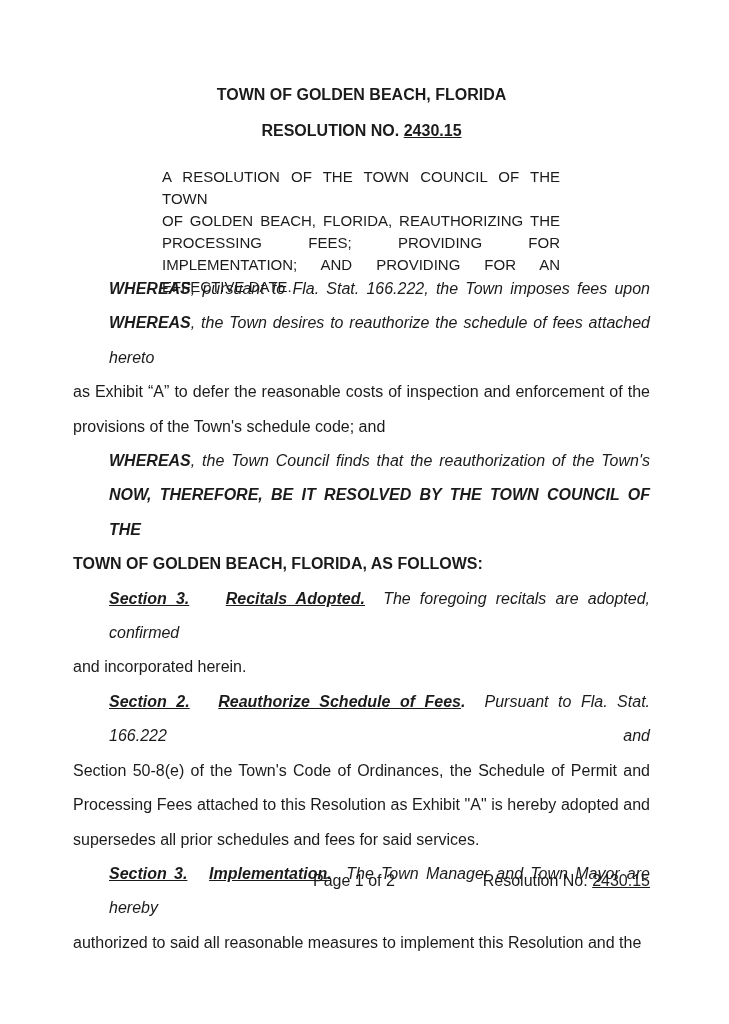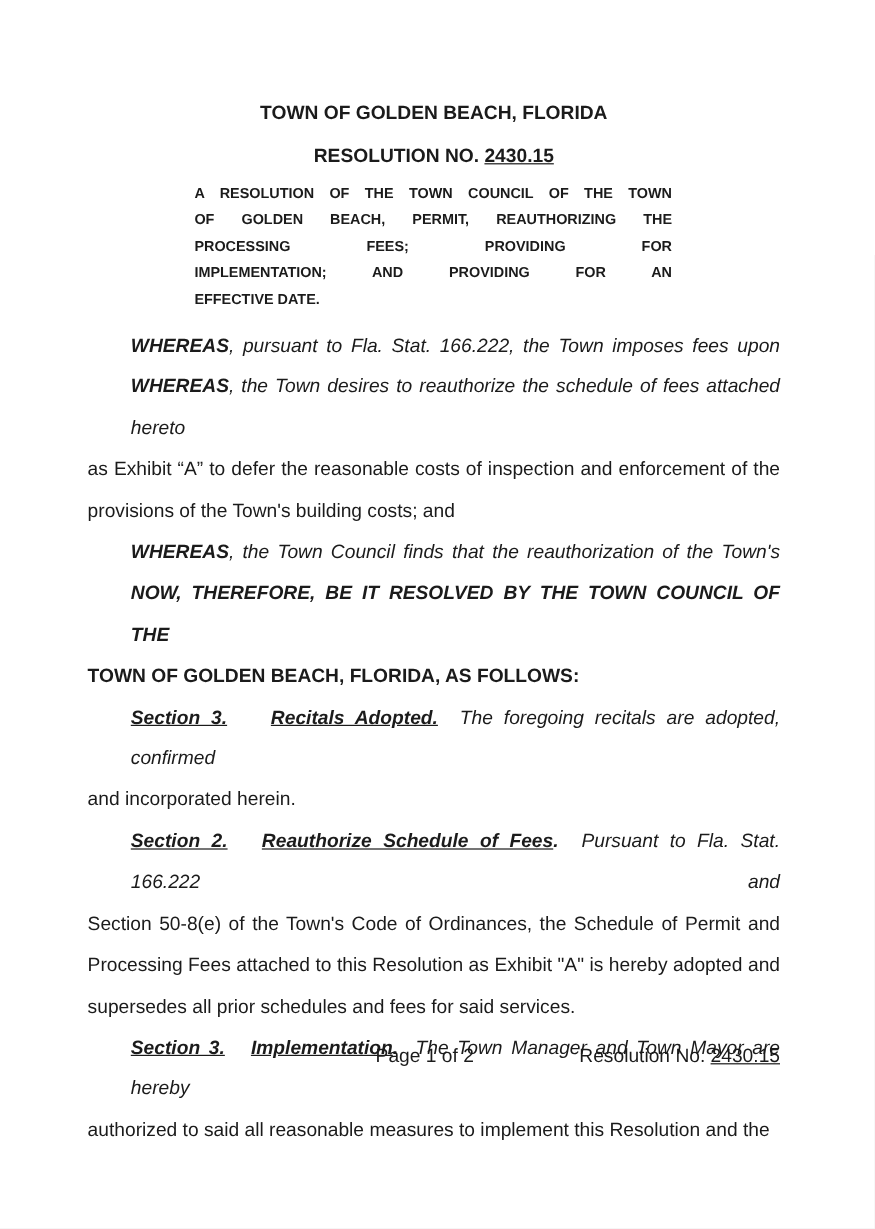--- a/index.html
+++ b/index.html
@@ -22,8 +22,8 @@
     text-align:center; font-weight:bold; font-size:16px;
   }
   .title-block {
-    position:absolute; top:150px; left:89px; width:398px;
-    font-weight:bold; font-size:12px; line-height:22px;
+    position:absolute; top:166px; left:89px; width:398px;
+    font-weight:normal; font-size:15px; line-height:22px;
   }
   .body-block {
     position:absolute; top:272px; left:0; width:577px;

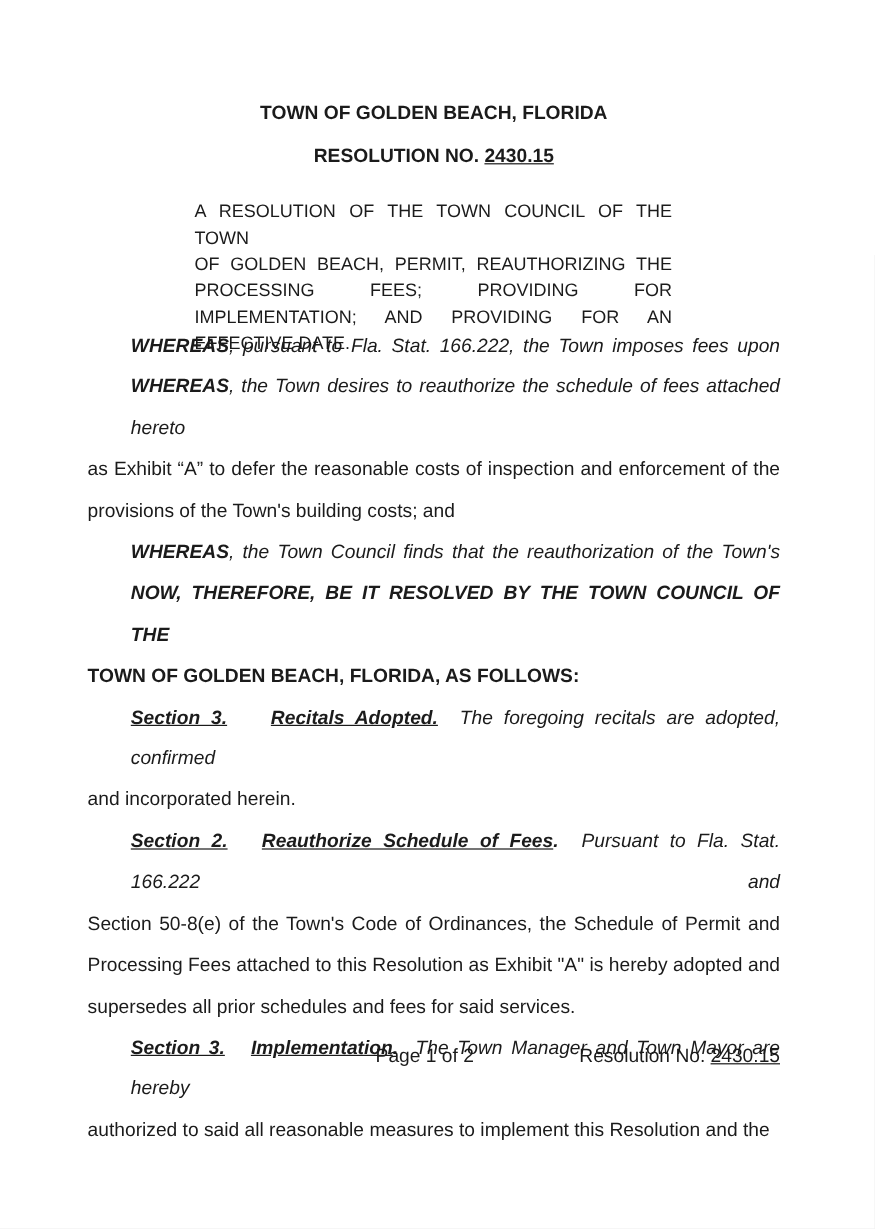--- a/index.html
+++ b/index.html
@@ -54,7 +54,7 @@
 
     <div class="title-block">
         <div class="line jline">A RESOLUTION OF THE TOWN COUNCIL OF THE TOWN</div>
-        <div class="line jline">OF GOLDEN BEACH, PERMIT, REAUTHORIZING THE</div>
+        <div class="line jline">OF GOLDEN BEACH, FLORIDA, REAUTHORIZING THE</div>
         <div class="line jline">PROCESSING FEES; PROVIDING FOR</div>
         <div class="line jline">IMPLEMENTATION; AND PROVIDING FOR AN</div>
         <div class="line lline">EFFECTIVE DATE.</div>

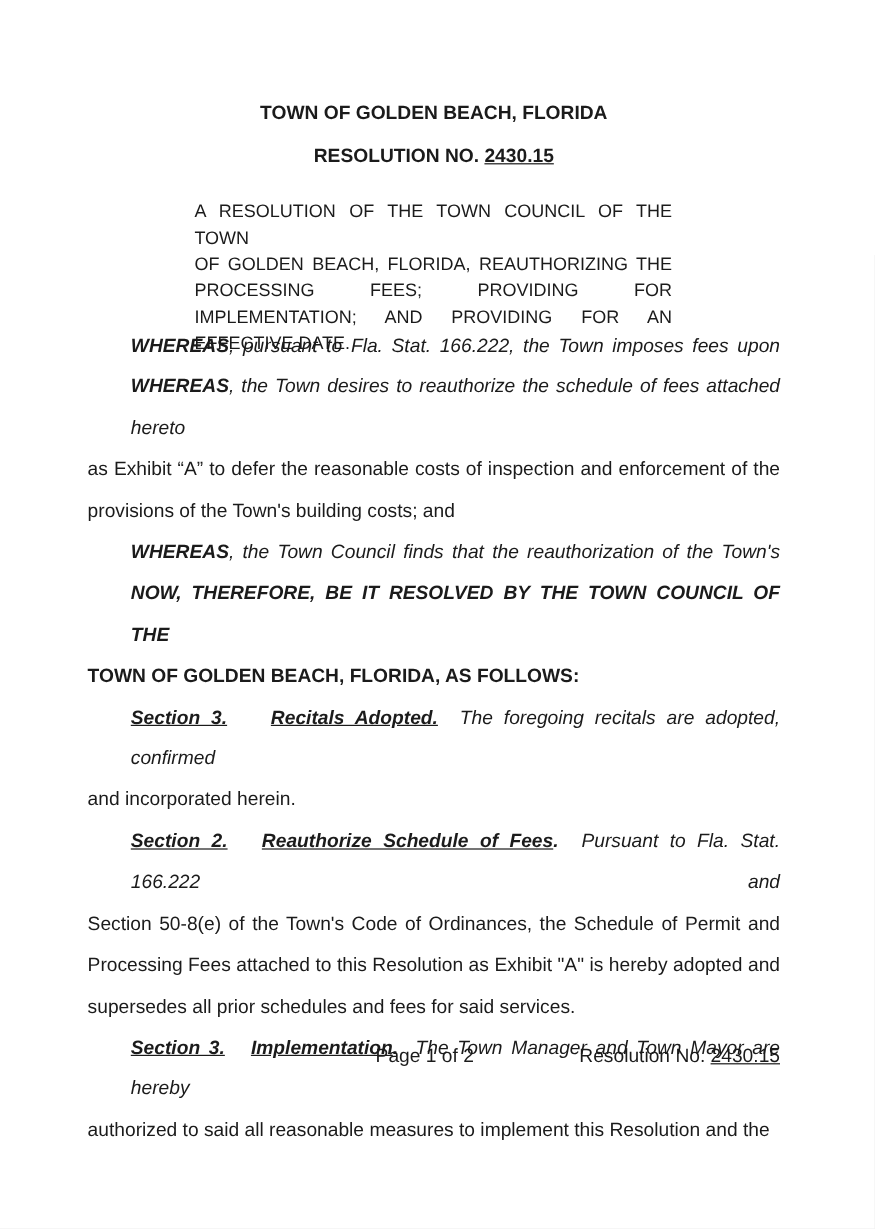--- a/index.html
+++ b/index.html
@@ -67,7 +67,7 @@
         <div class="para">
           <div class="line jline indent"><span class="b">WHEREAS</span><span>, the Town desires to reauthorize the schedule of fees attached hereto</span></div>
           <div class="line jline"><span>as Exhibit “A” to defer the reasonable costs of inspection and enforcement of the</span></div>
-          <div class="line lline"><span>provisions of the Town's building costs; and</span></div>
+          <div class="line lline"><span>provisions of the Town's schedule code; and</span></div>
         </div>
         <div class="para">
           <div class="line jline indent"><span class="b">WHEREAS</span><span>, the Town Council finds that the reauthorization of the Town's</span></div>

